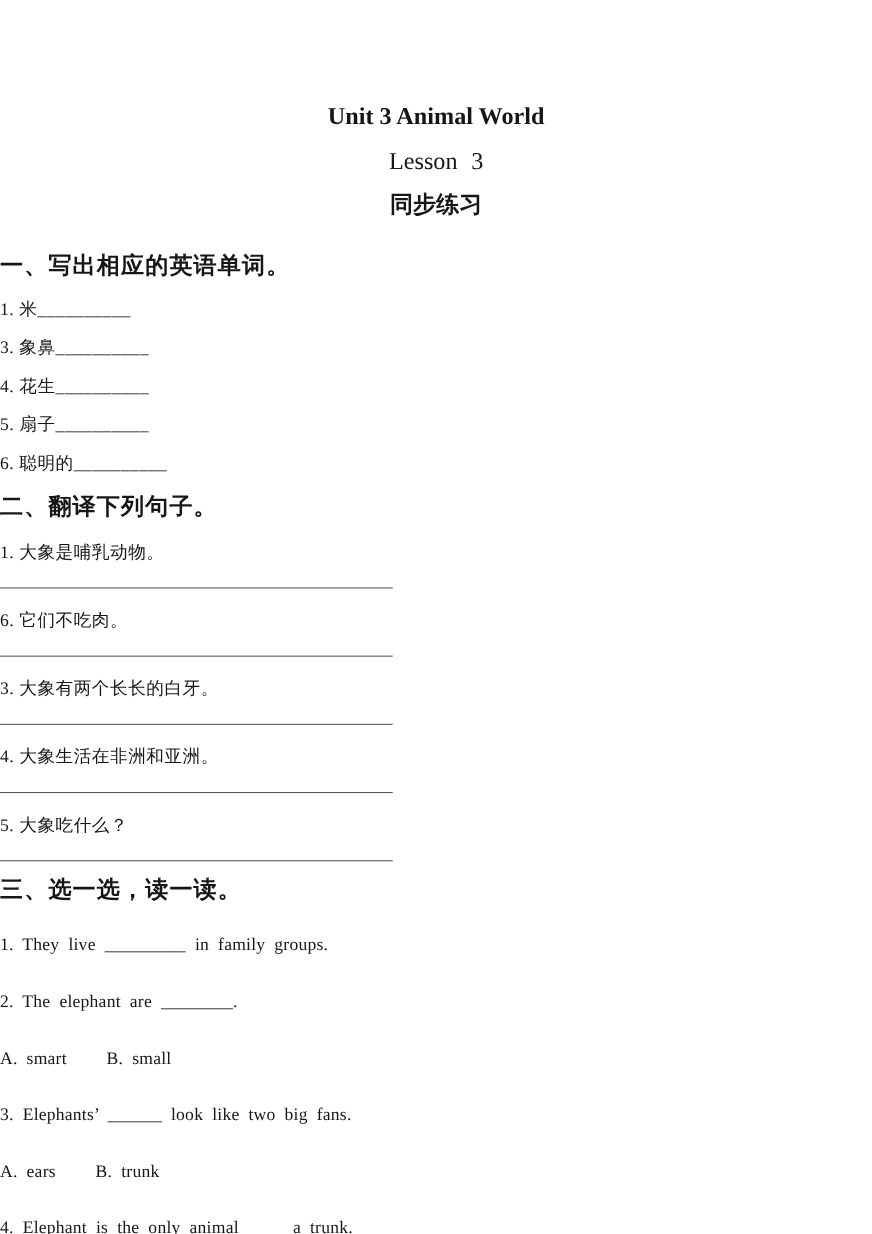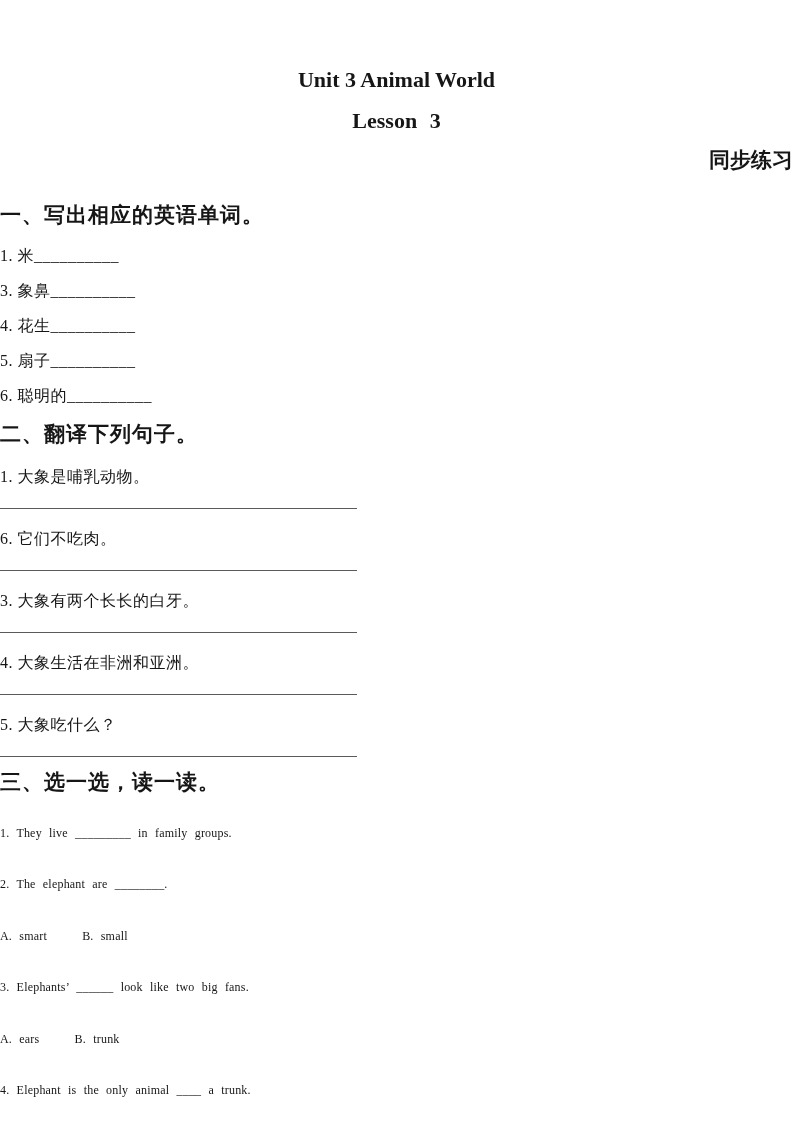--- a/index.html
+++ b/index.html
@@ -13,7 +13,7 @@
     font-family:"Liberation Serif", "DejaVu Serif", serif;
     overflow:hidden;
   }
-  .titles { padding-top:68px; text-align:center; }
+  .titles { padding-top:94px; text-align:center; }
   .title-en {
     font-size:22px; font-weight:bold; line-height:1.1;
     font-family:"Liberation Serif", serif;

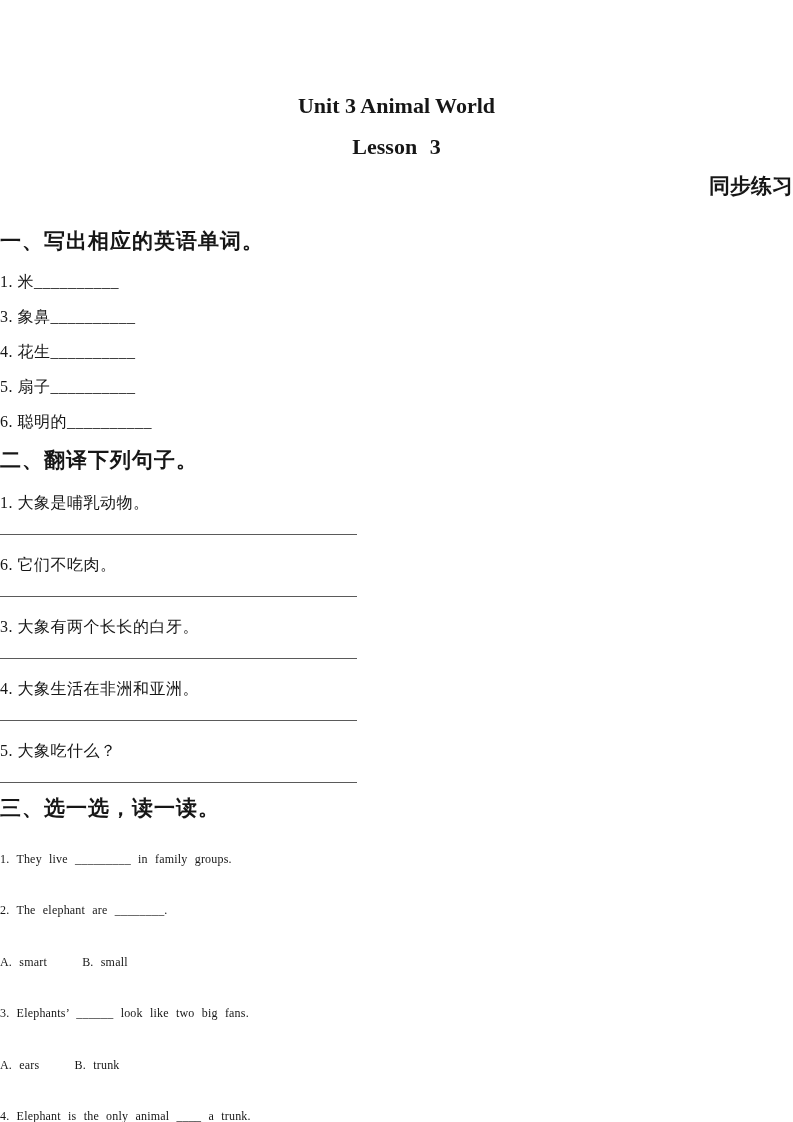--- a/index.html
+++ b/index.html
@@ -19,7 +19,7 @@
     font-family:"Liberation Serif", serif;
   }
   .title-lesson {
-    margin-top:17px; font-size:22px; font-weight:bold; line-height:1.1;
+    margin-top:17px; font-size:22px; font-weight:normal; line-height:1.1;
     word-spacing:7px;
     font-family:"Liberation Serif", serif;
   }

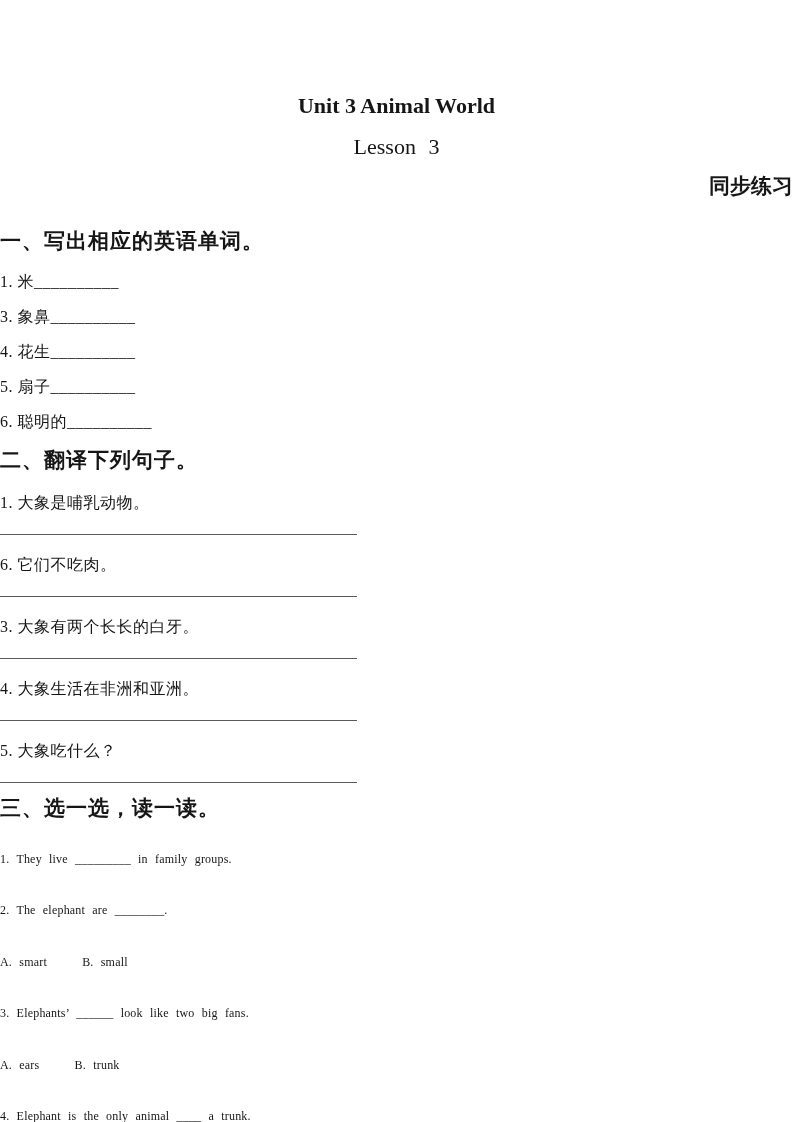--- a/index.html
+++ b/index.html
@@ -26,7 +26,6 @@
   .title-cn {
     margin-top:16px; font-size:21px; font-weight:bold; line-height:1.1;
     font-family:"DejaVu Sans", "Liberation Sans", sans-serif;
-    text-align:right;
   }
   .content { width:477px; }
   .section-heading {

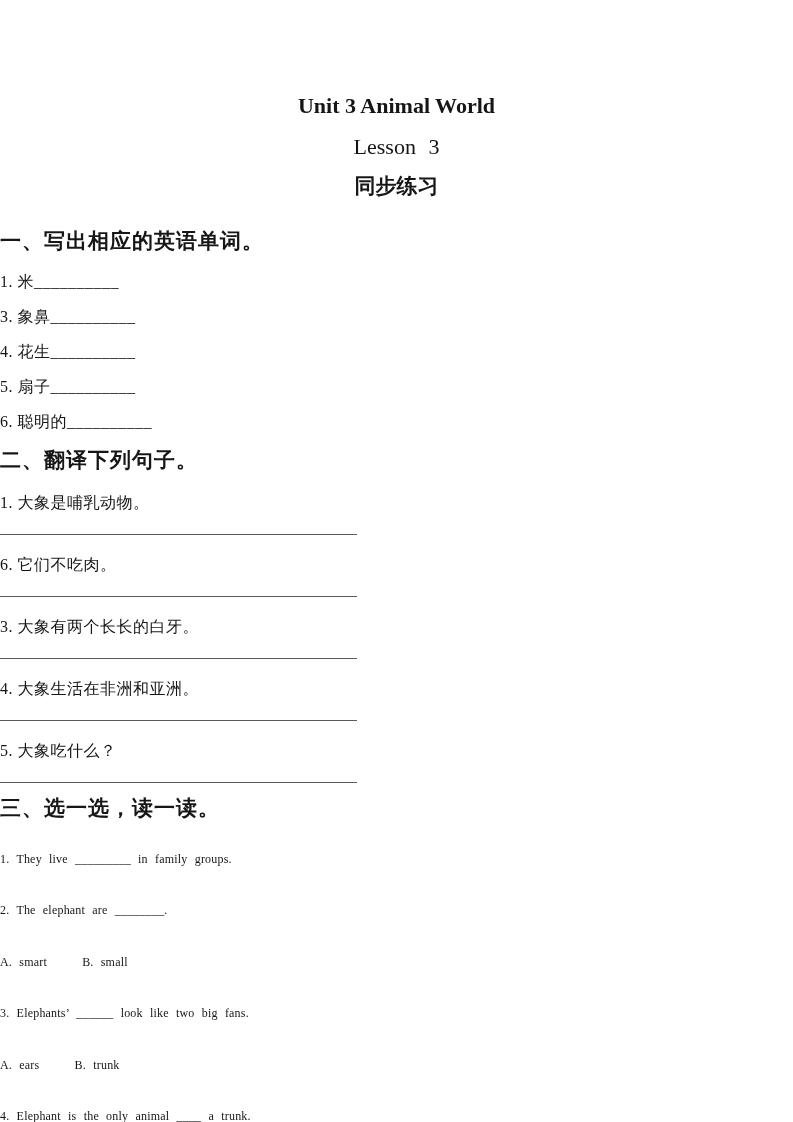--- a/index.html
+++ b/index.html
@@ -51,7 +51,7 @@
   .rule-line.last { margin-bottom:0; }
   .s3-list { margin-top:23px; }
   .s3-question, .s3-options {
-    font-size:12px; line-height:23.5px; word-spacing:4px;
+    font-size:16px; line-height:23.5px; word-spacing:4px;
     letter-spacing:0.2px;
     margin-top:28px;
   }

